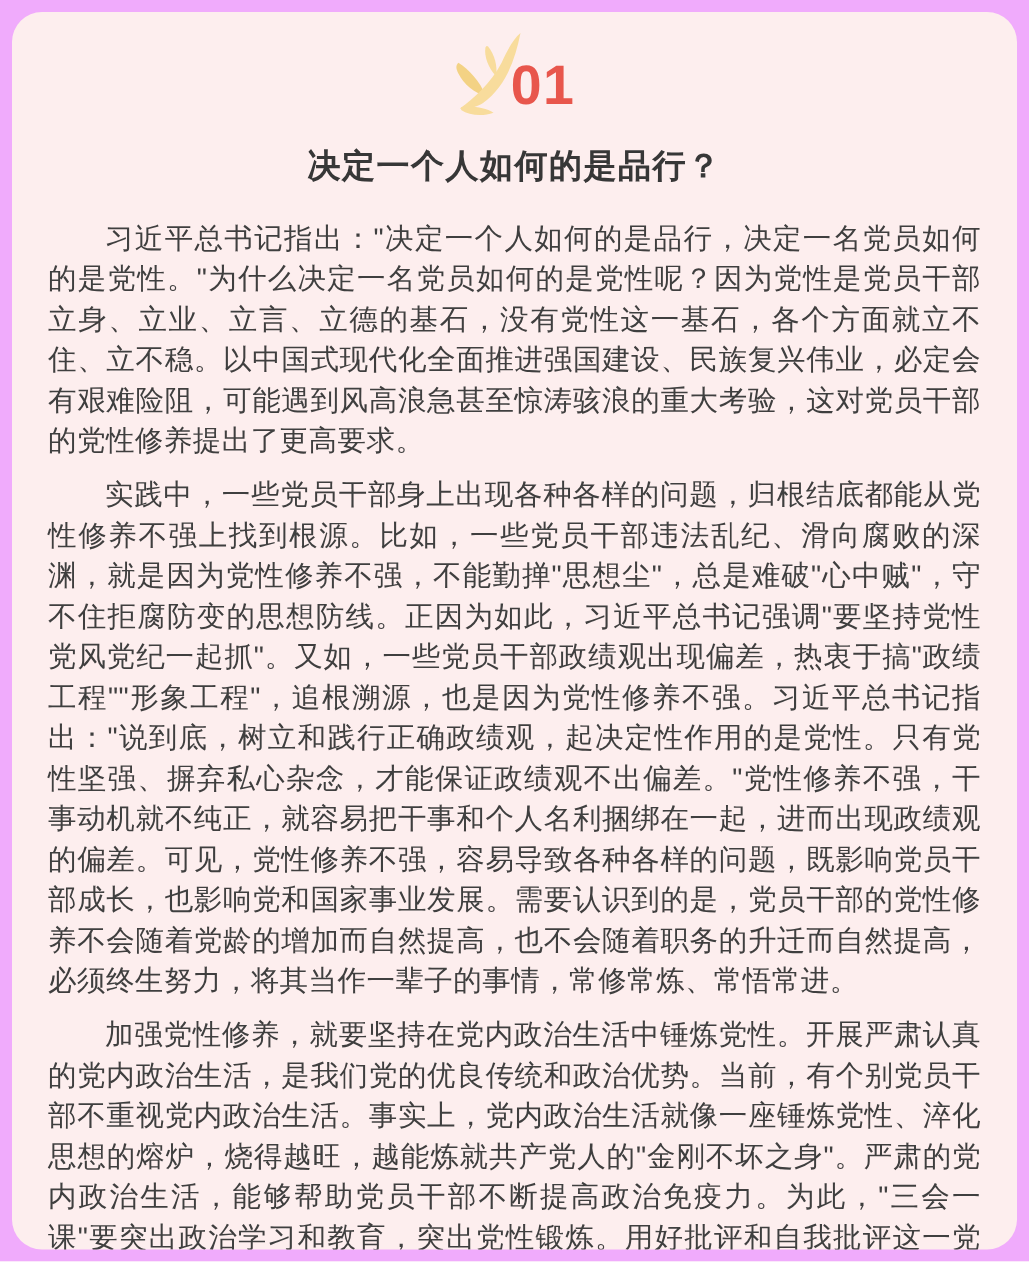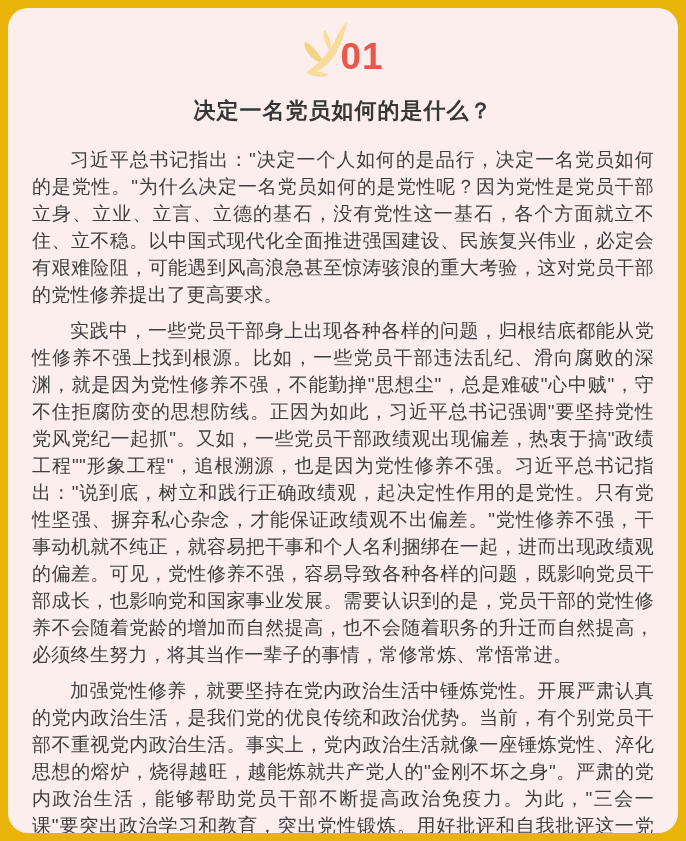--- a/index.html
+++ b/index.html
@@ -12,7 +12,7 @@
     position: relative;
     width: 686px;
     height: 841px;
-    background: #eab308;
+    background: #f0abfc;
     overflow: hidden;
   }
   .panel {

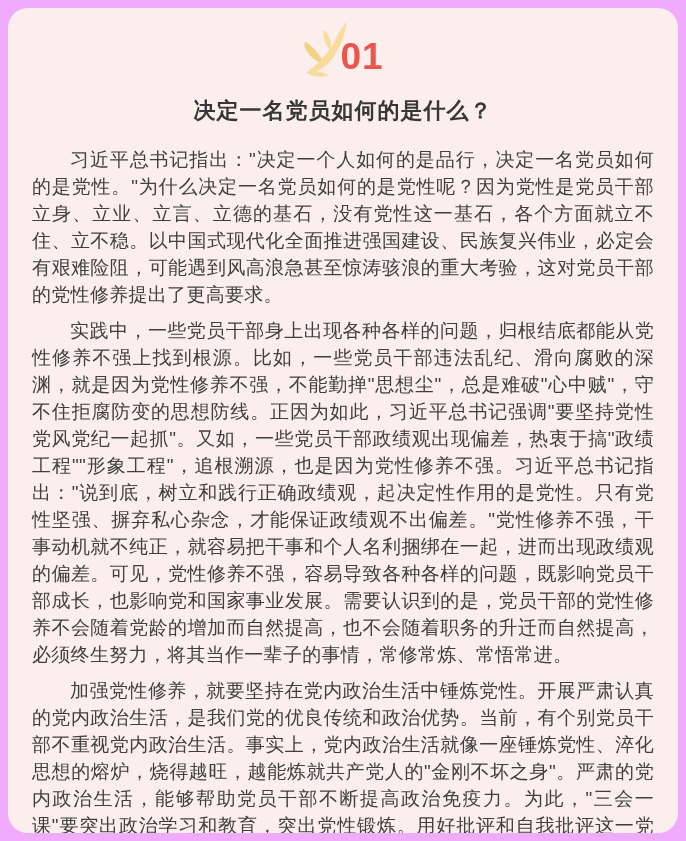--- a/index.html
+++ b/index.html
@@ -91,7 +91,7 @@
       <span class="num">01</span>
     </div>
 
-    <h1 class="title">决定一名党员如何的是什么？</h1>
+    <h1 class="title">决定一个人如何的是品行？</h1>
 
     <div class="content">
       <p>习近平总书记指出："决定一个人如何的是品行，决定一名党员如何的是党性。"为什么决定一名党员如何的是党性呢？因为党性是党员干部立身、立业、立言、立德的基石，没有党性这一基石，各个方面就立不住、立不稳。以中国式现代化全面推进强国建设、民族复兴伟业，必定会有艰难险阻，可能遇到风高浪急甚至惊涛骇浪的重大考验，这对党员干部的党性修养提出了更高要求。</p>

